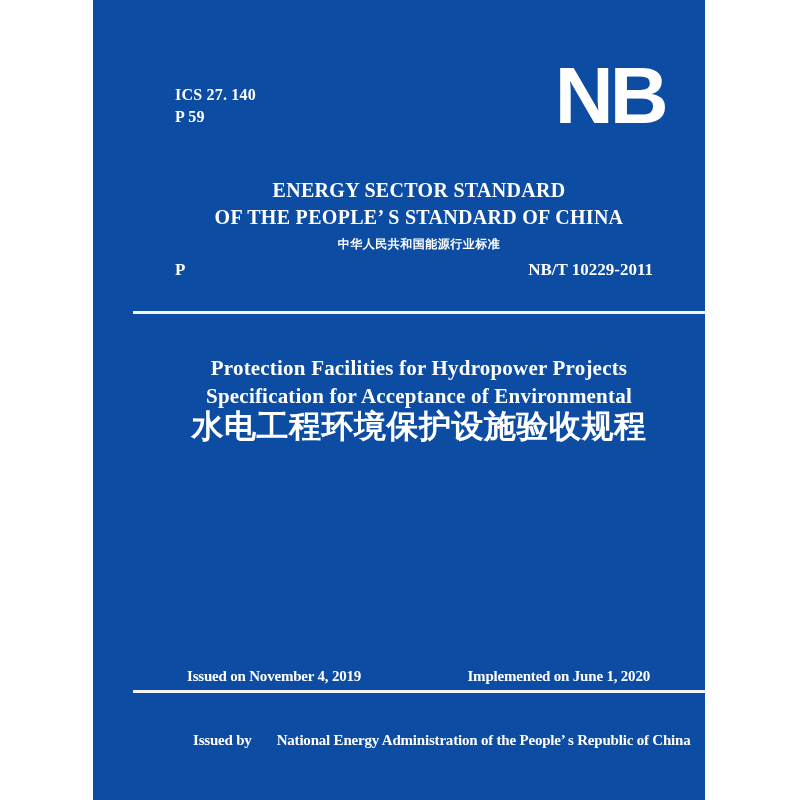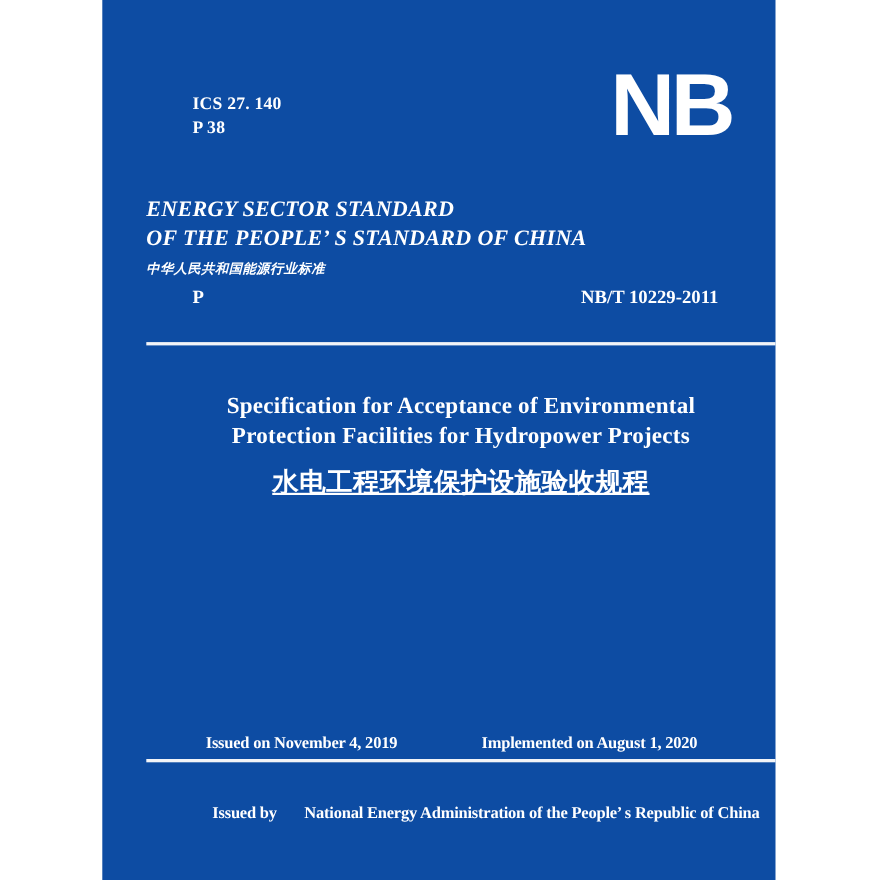--- a/index.html
+++ b/index.html
@@ -146,7 +146,7 @@
 
     <div class="ics-block">
       <div>ICS 27. 140</div>
-      <div>P 38</div>
+      <div>P 59</div>
     </div>
 
     <div class="nb-logo">NB</div>

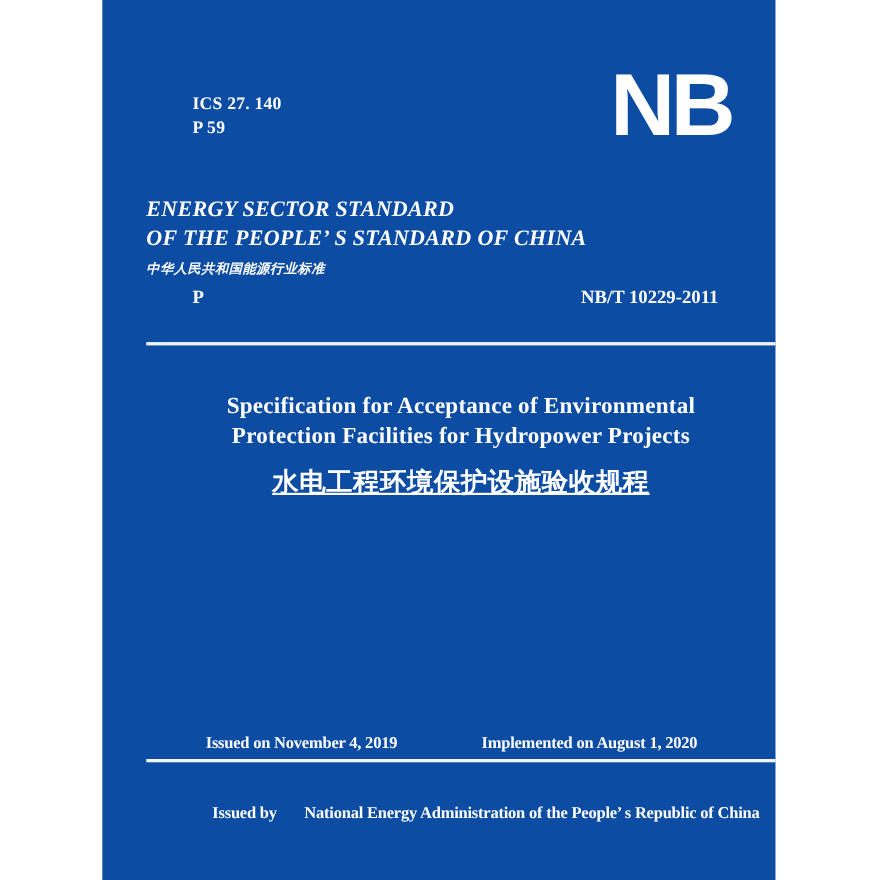--- a/index.html
+++ b/index.html
@@ -52,8 +52,7 @@
     left: 40px;
     right: 0;
     top: 177px;
-    text-align: left;
-    font-style: italic;
+    text-align: center;
   }
   .std-header .en {
     font-size: 20px;

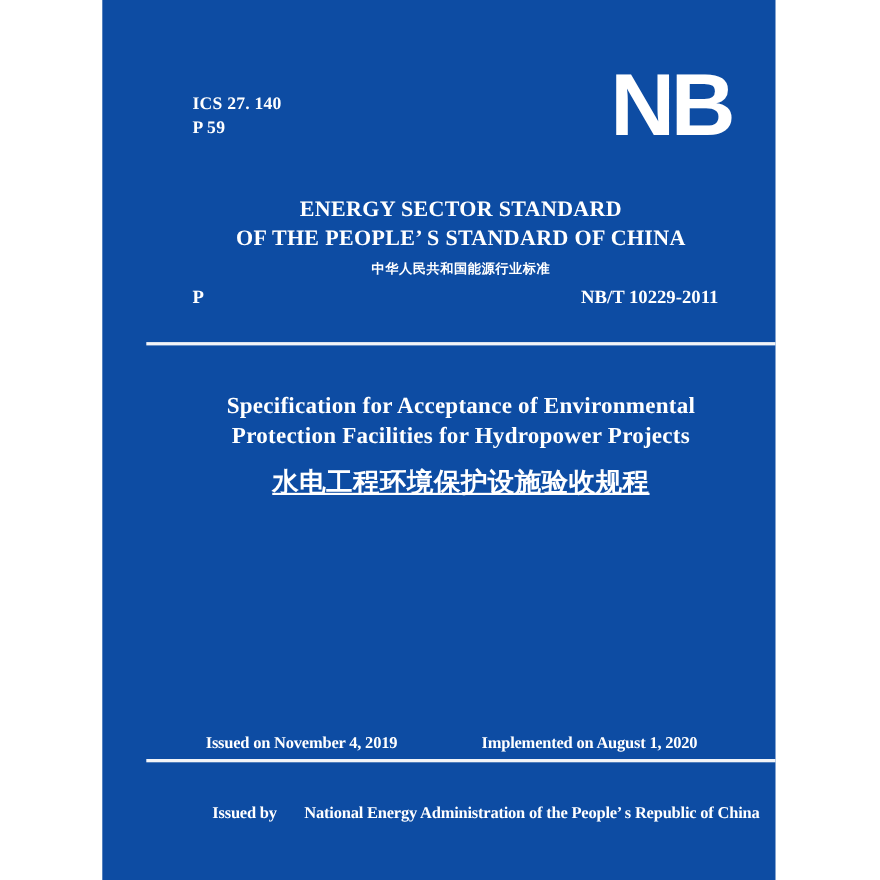--- a/index.html
+++ b/index.html
@@ -164,8 +164,8 @@
     <div class="rule rule-top"></div>
 
     <div class="title-block">
+      <div class="en">Protection Facilities for Hydropower Projects</div>
       <div class="en">Specification for Acceptance of Environmental</div>
-      <div class="en">Protection Facilities for Hydropower Projects</div>
       <div class="zh">水电工程环境保护设施验收规程</div>
     </div>
 

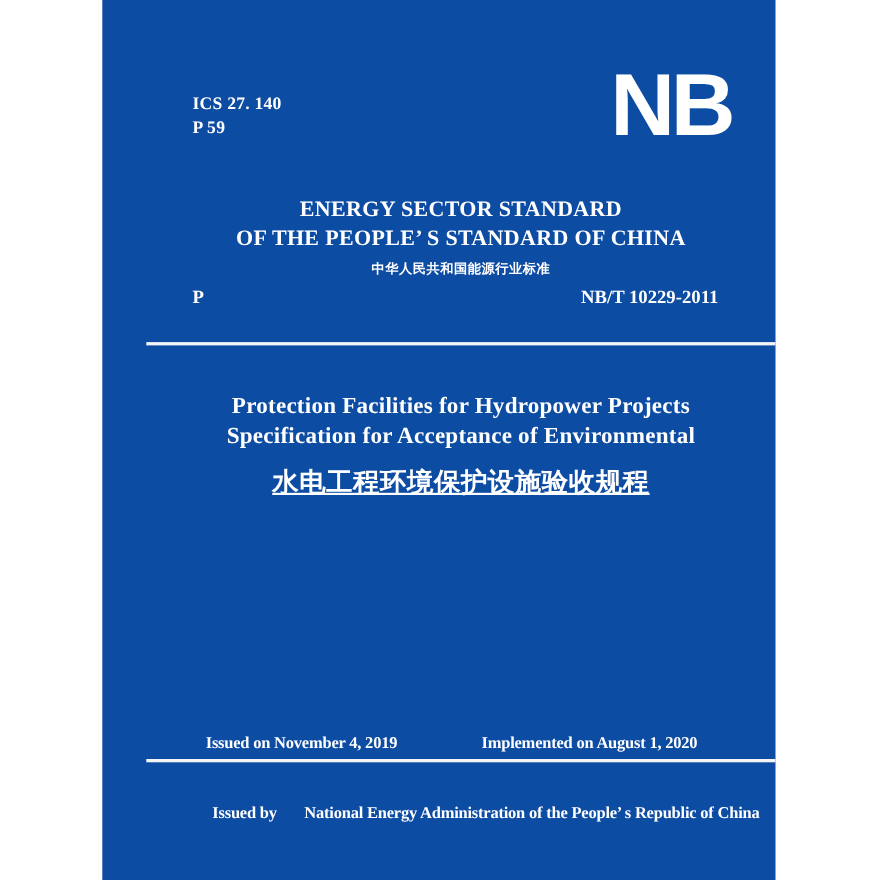--- a/index.html
+++ b/index.html
@@ -101,12 +101,10 @@
     letter-spacing: 0.2px;
   }
   .title-block .zh {
-    margin-top: 13px;
-    font-size: 24px;
+    font-size: 32px;
     font-weight: bold;
     line-height: 32px;
     letter-spacing: 0.5px;
-    text-decoration: underline;
   }
   .dates-row {
     position: absolute;

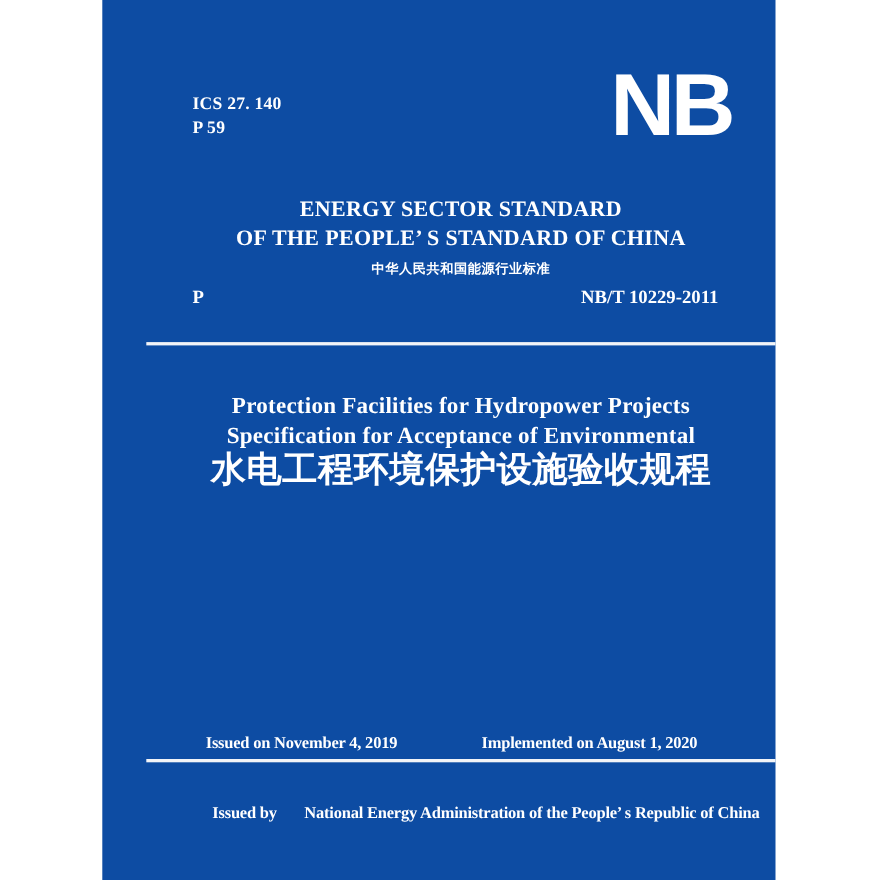--- a/index.html
+++ b/index.html
@@ -109,7 +109,7 @@
   .dates-row {
     position: absolute;
     left: 94px;
-    right: 71px;
+    right: 55px;
     top: 667px;
     display: flex;
     justify-content: space-between;

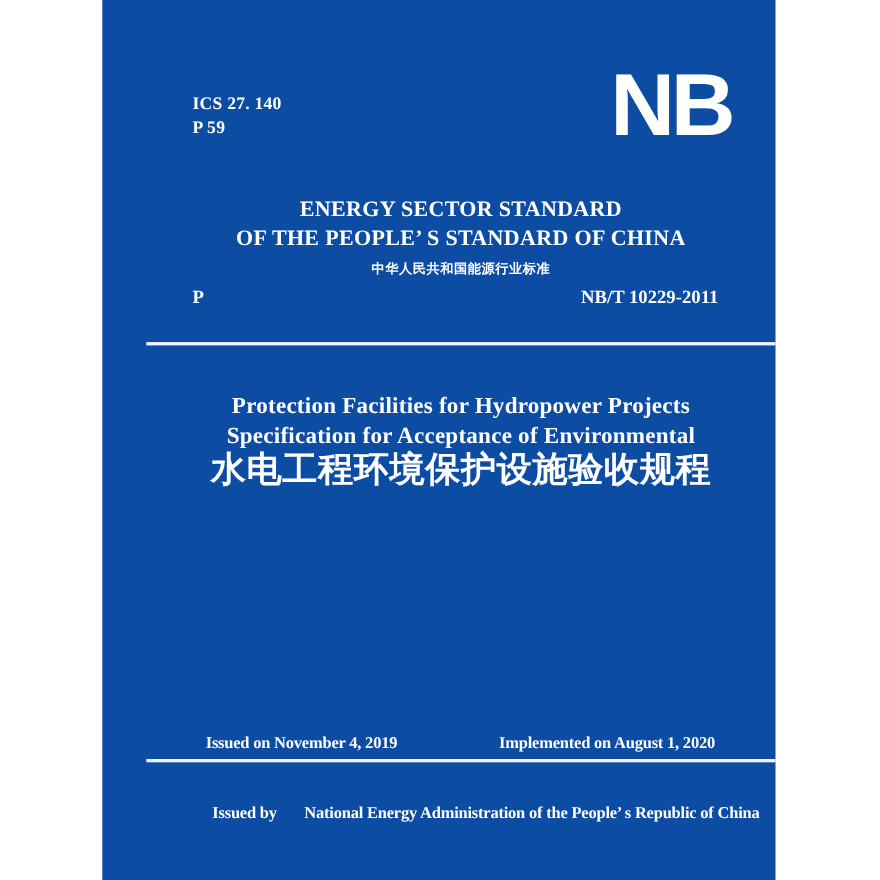--- a/index.html
+++ b/index.html
@@ -169,7 +169,7 @@
 
     <div class="dates-row">
       <span>Issued on November 4, 2019</span>
-      <span>Implemented on August 1, 2020</span>
+      <span>Implemented on June 1, 2020</span>
     </div>
 
     <div class="rule rule-bottom"></div>

